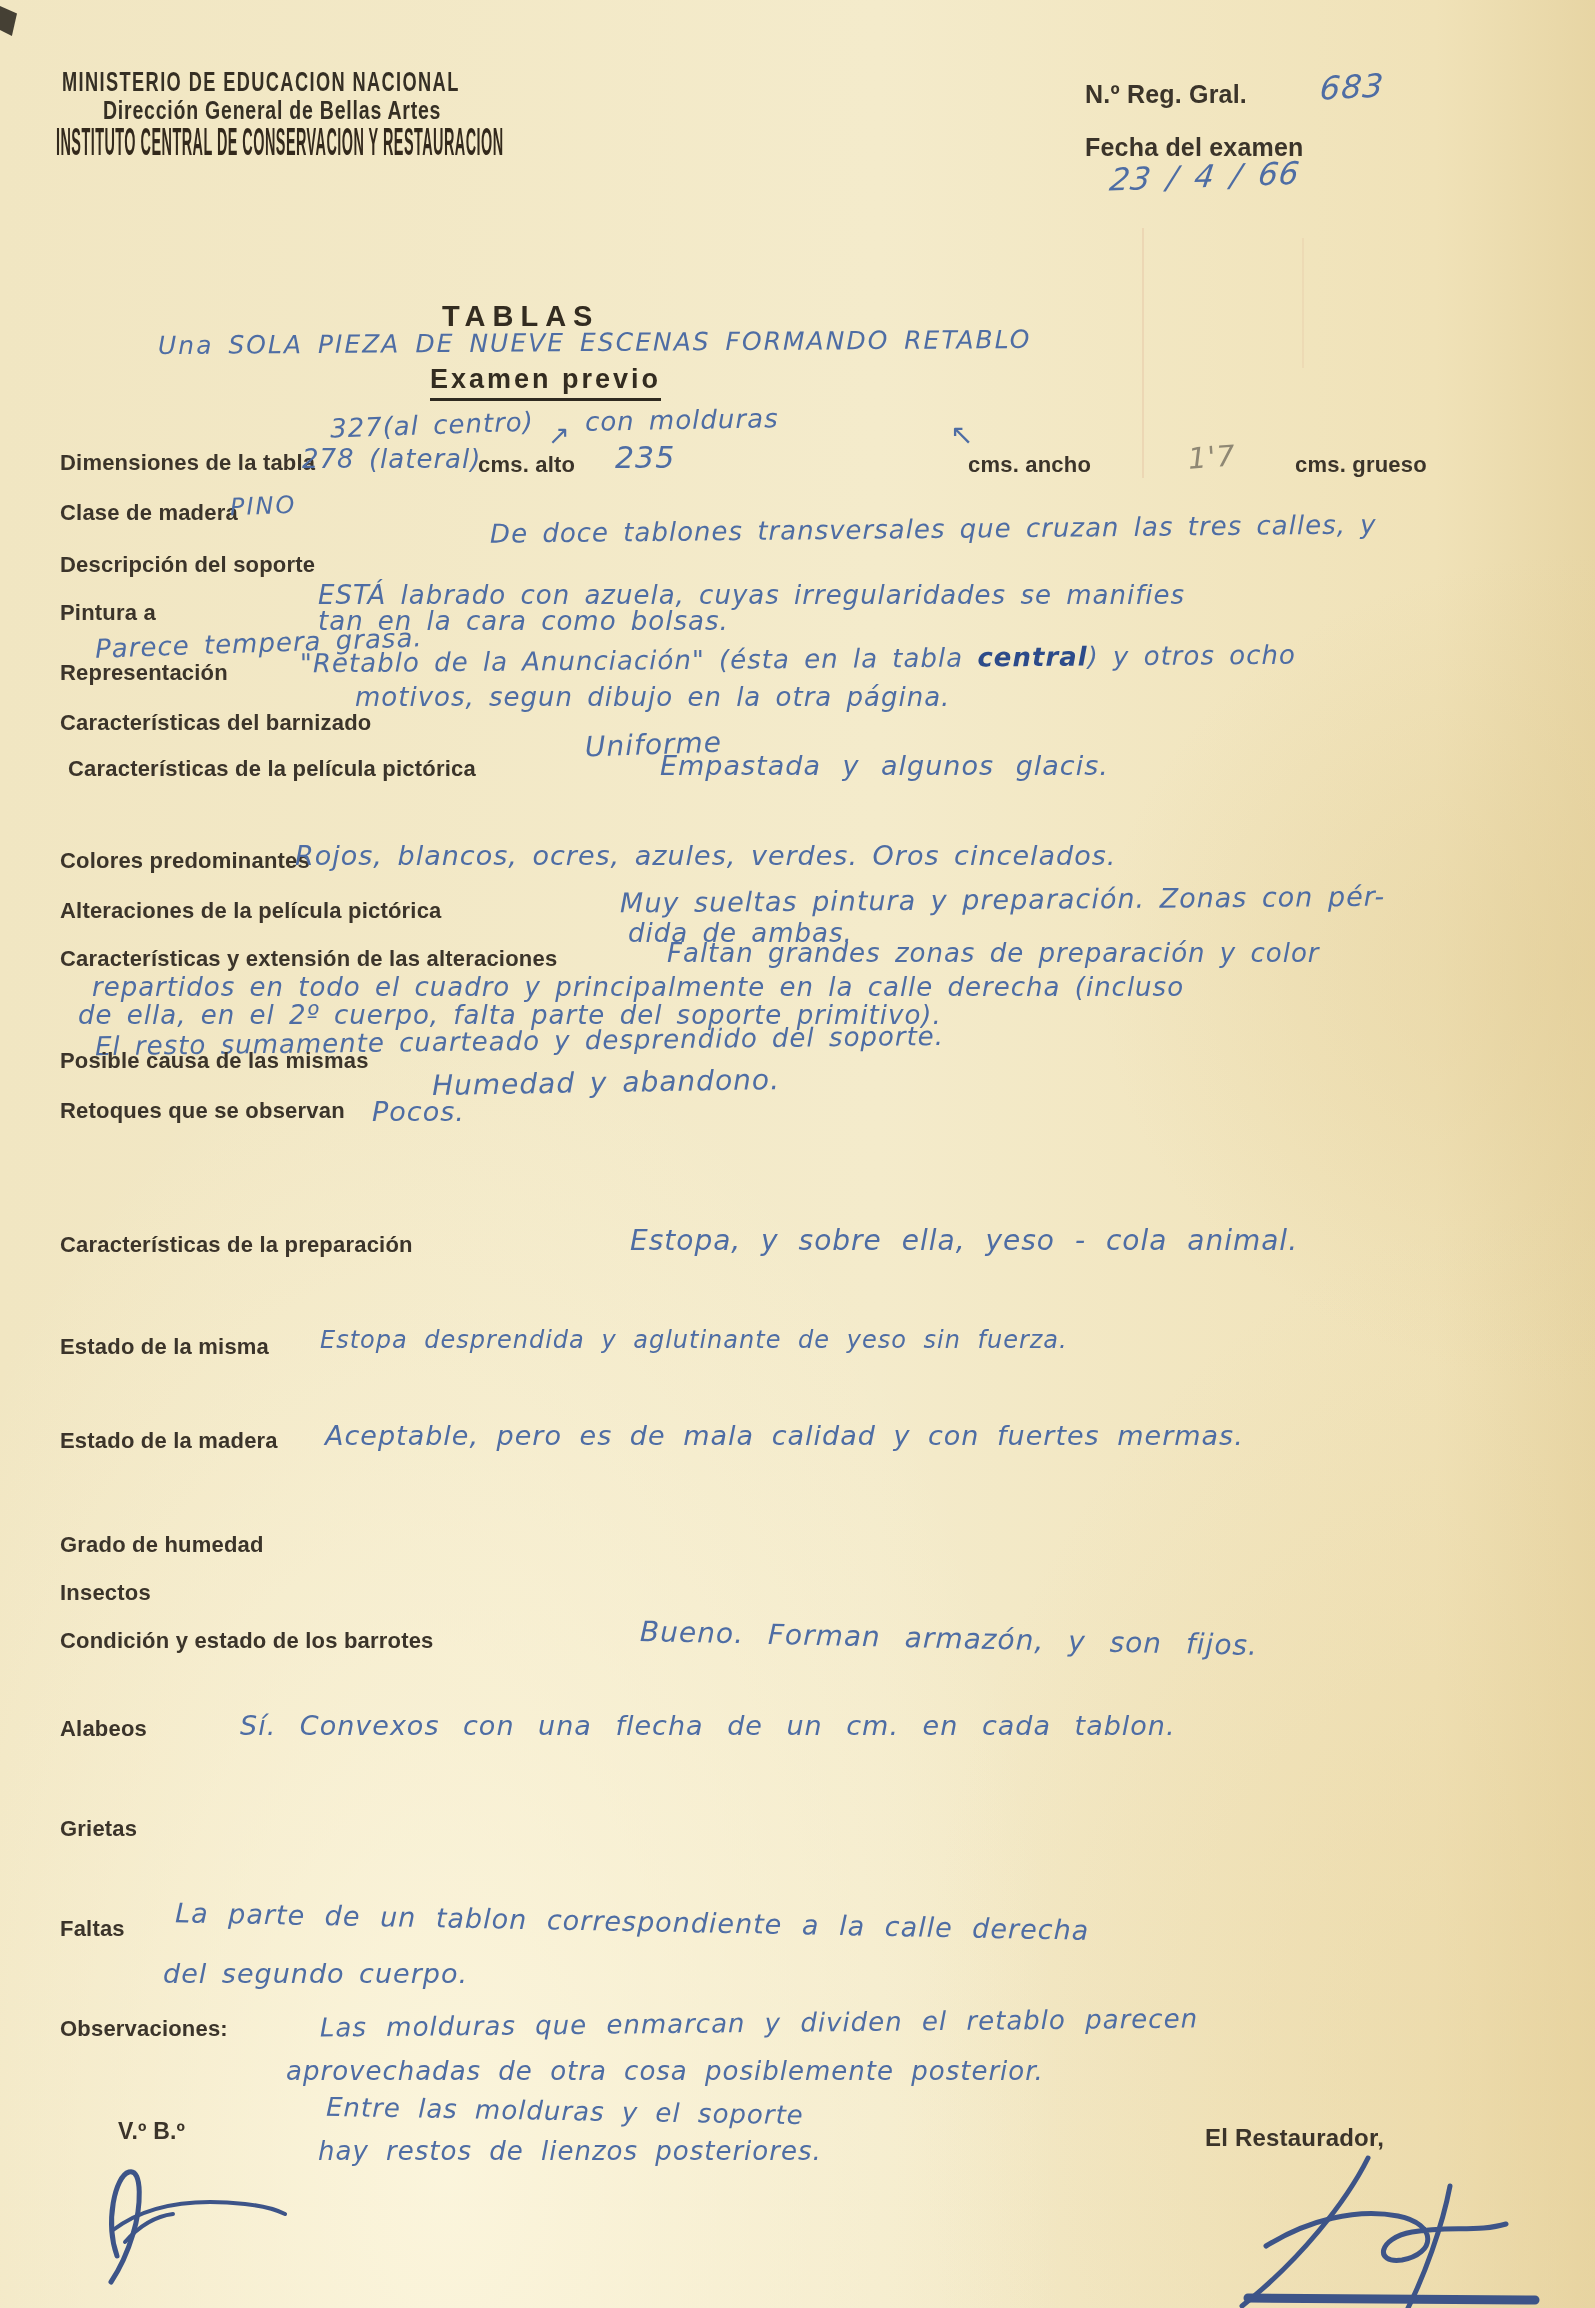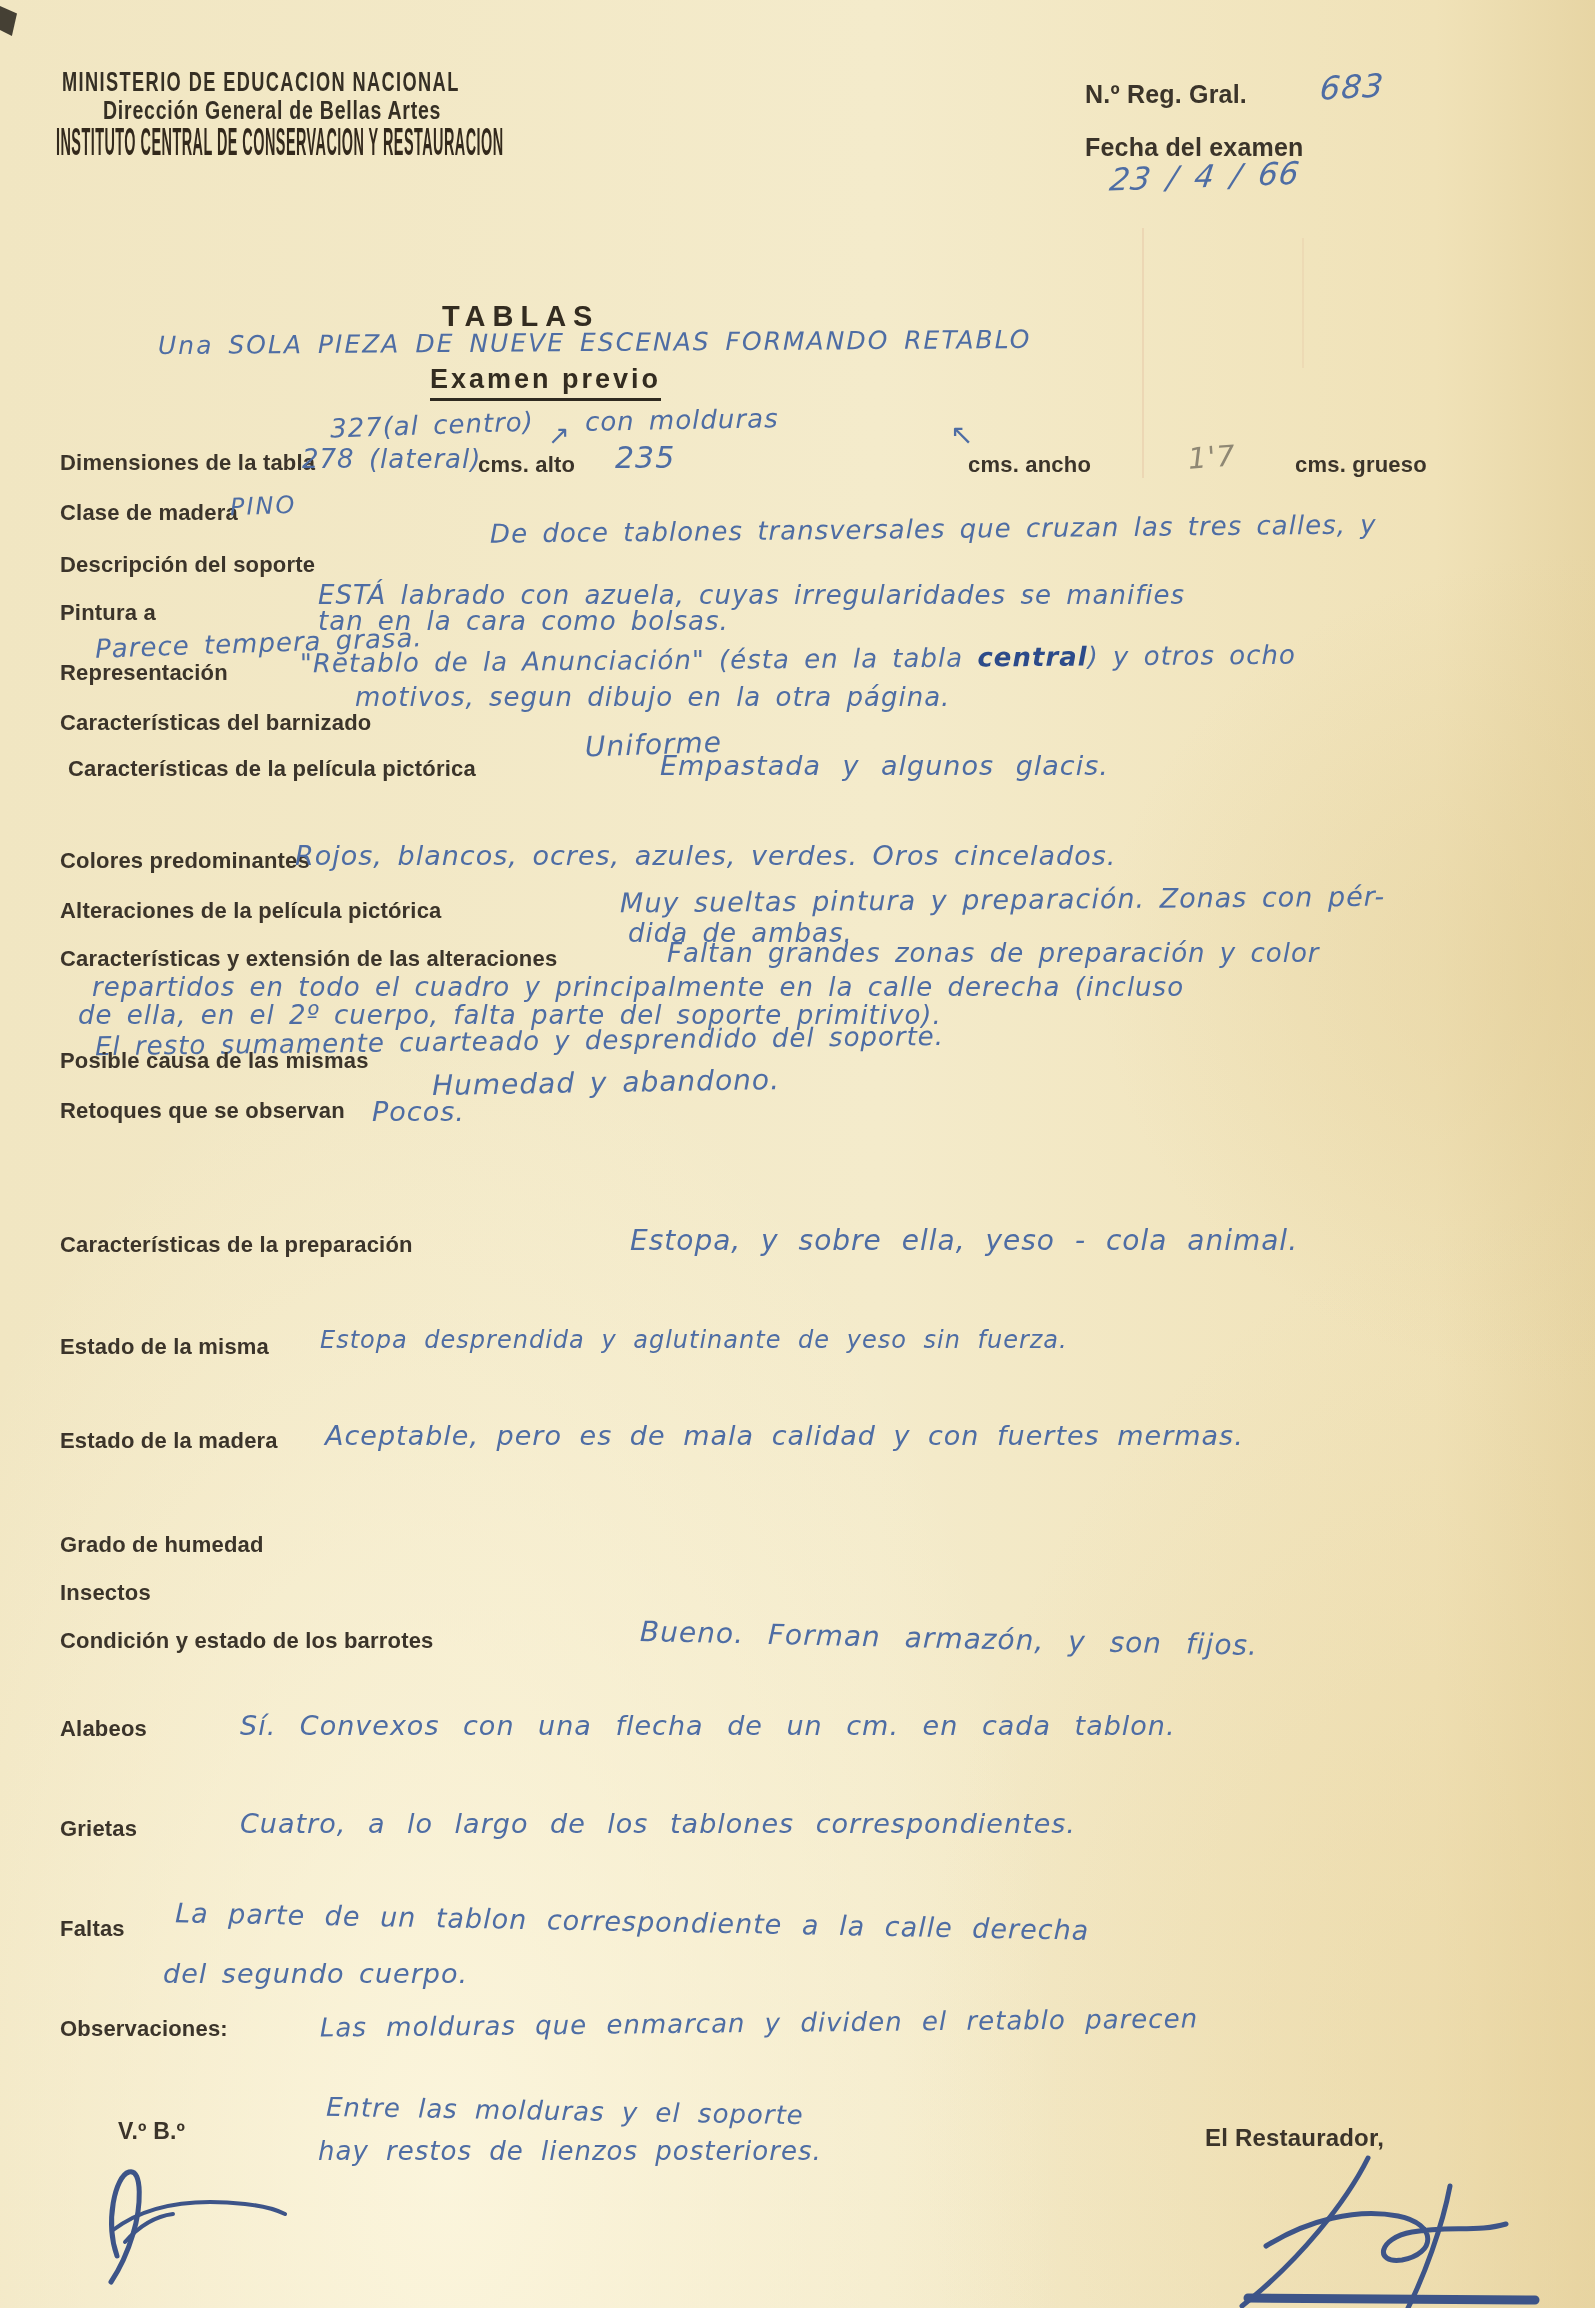--- a/index.html
+++ b/index.html
@@ -139,7 +139,6 @@
   <div class="row hw" style="left:240px;top:1710px;font-size:27px;word-spacing:14px;">Sí. Convexos con una flecha de un cm. en cada tablon.</div>
 
   <div class="row pl" style="left:60px;top:1816px;">Grietas</div>
-  <div class="row hw" style="left:240px;top:1808px;font-size:27px;word-spacing:12px;">Cuatro, a lo largo de los tablones correspondientes.</div>
 
   <div class="row pl" style="left:60px;top:1916px;">Faltas</div>
   <div class="row hw" style="left:175px;top:1906px;font-size:27px;word-spacing:10px;transform:rotate(1.1deg);">La parte de un tablon correspondiente a la calle derecha</div>

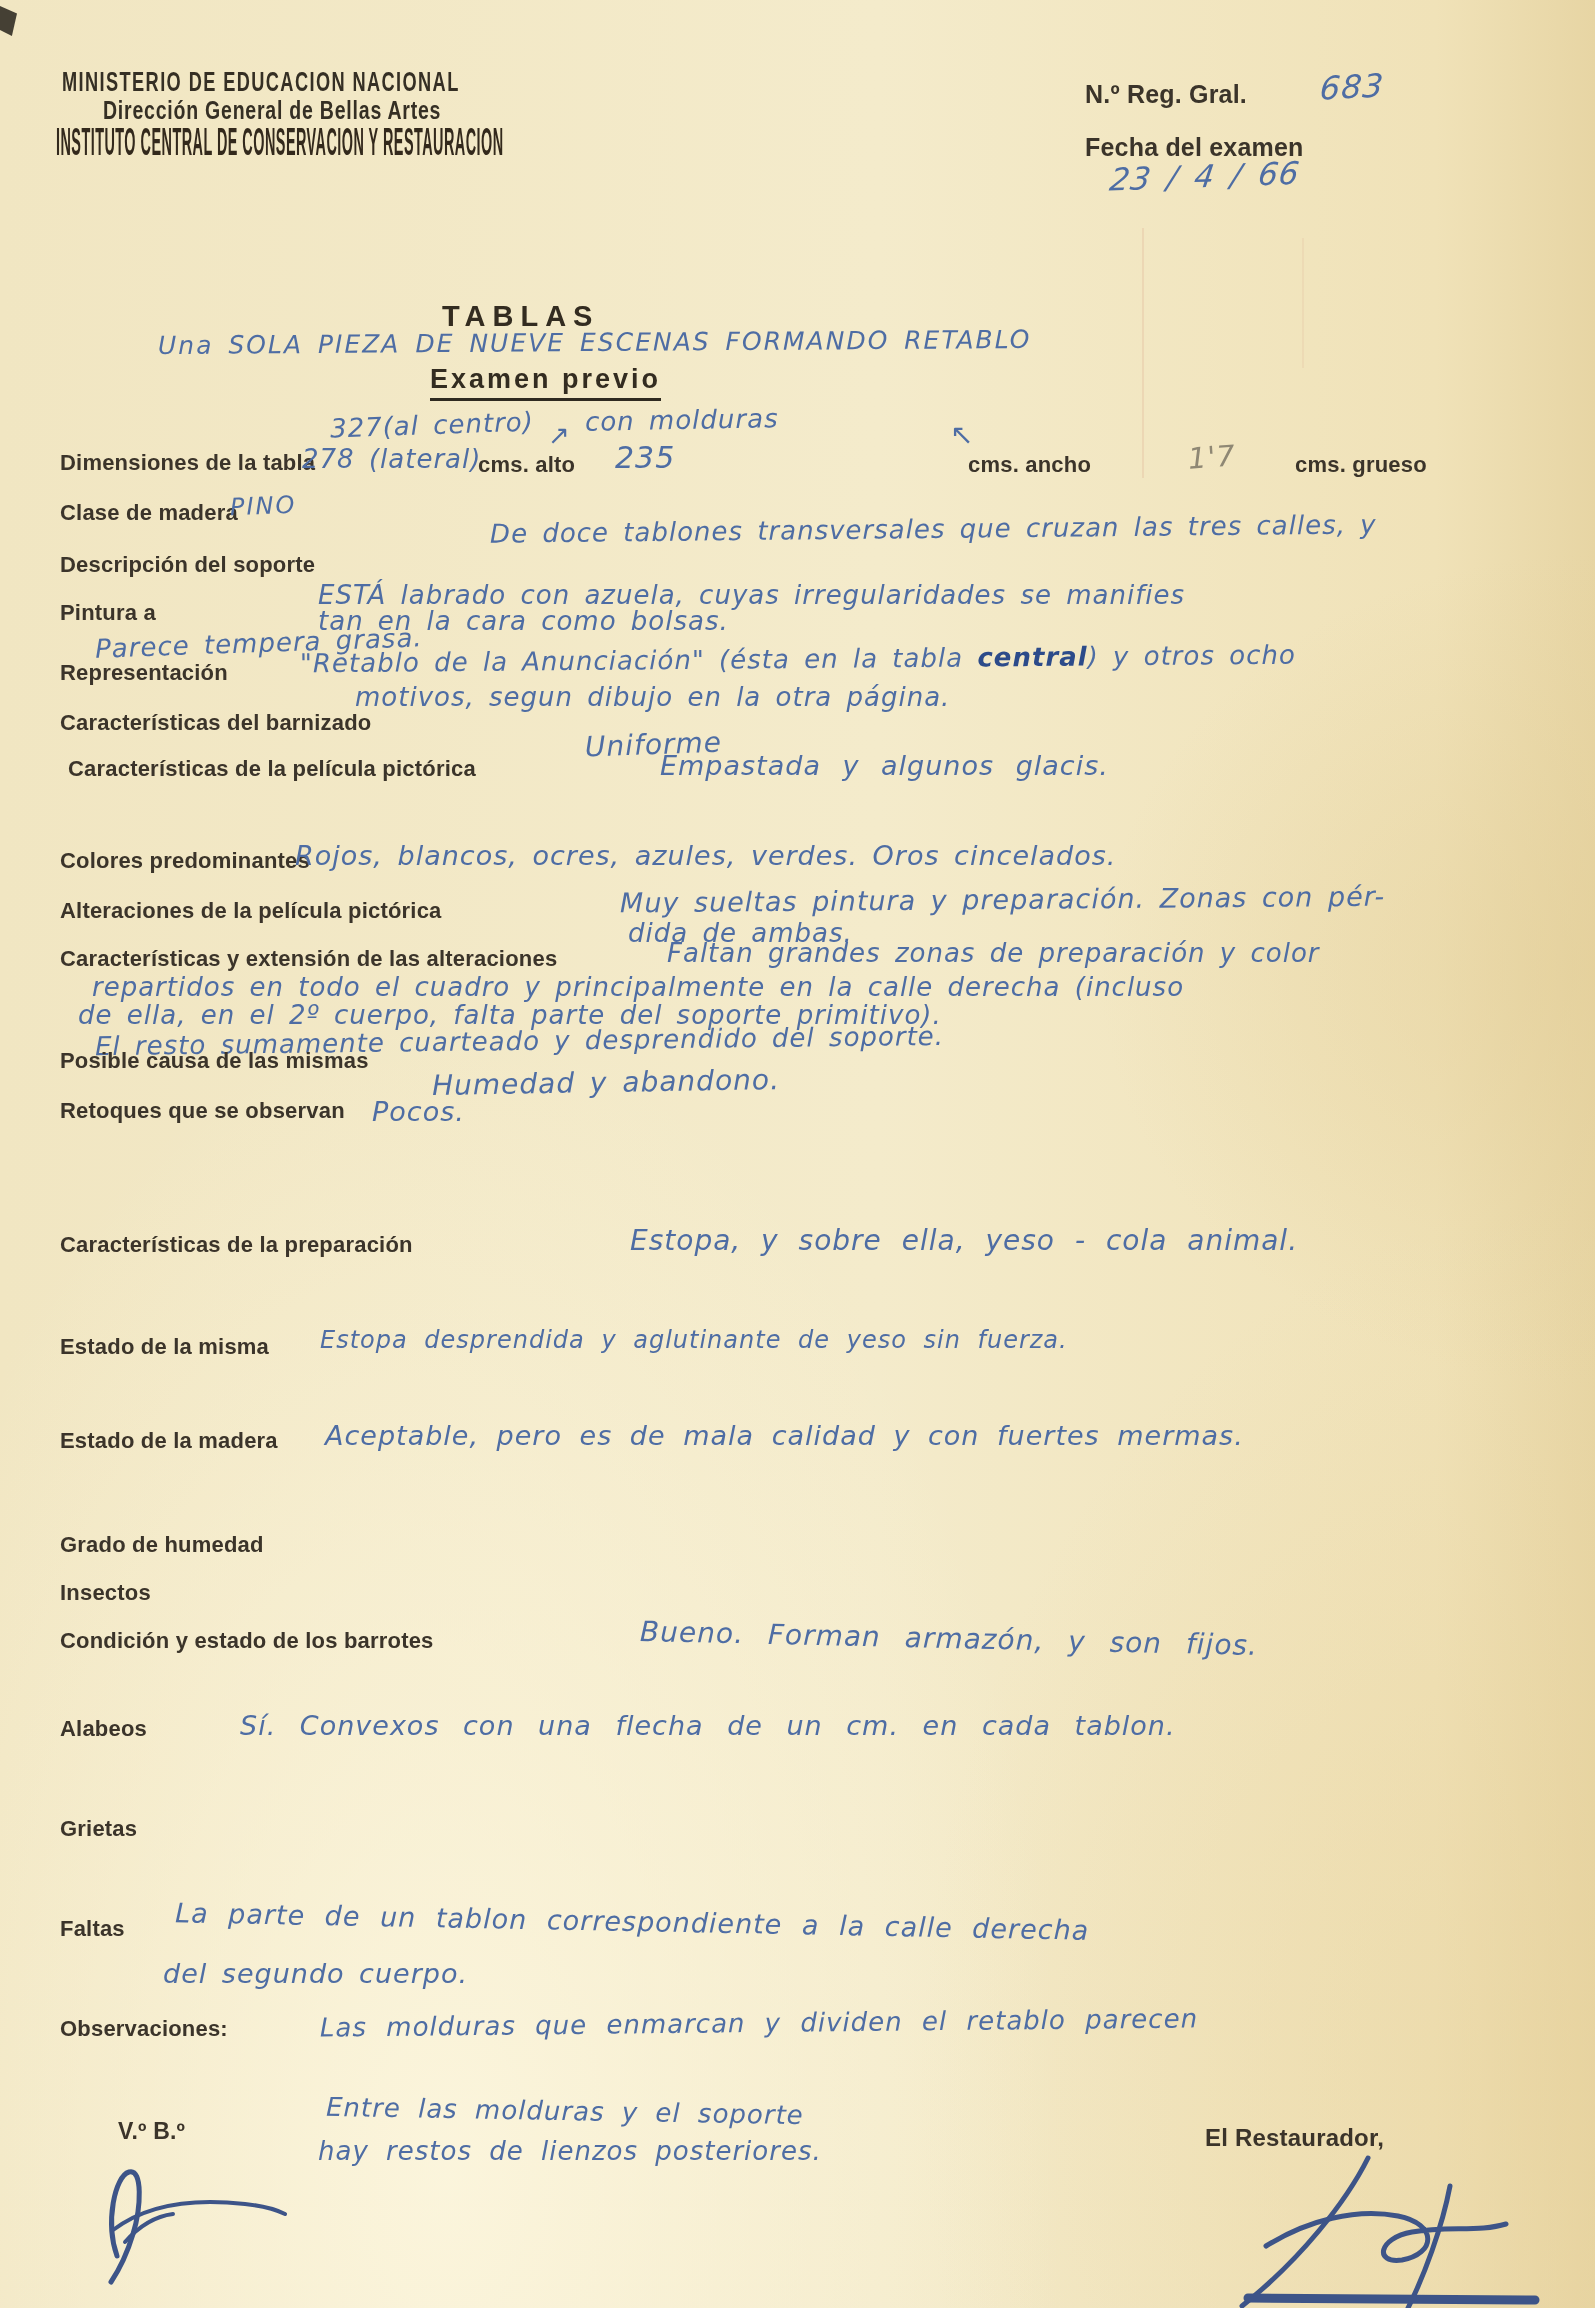--- a/index.html
+++ b/index.html
@@ -146,6 +146,7 @@
 
   <div class="row pl" style="left:60px;top:2016px;">Observaciones:</div>
   <div class="row hw" style="left:320px;top:2008px;font-size:26px;word-spacing:10px;transform:rotate(-.6deg);">Las molduras que enmarcan y dividen el retablo parecen</div>
+  <div class="row hw" style="left:286px;top:2056px;font-size:26px;word-spacing:8px;">aprovechadas de otra cosa posiblemente posterior.</div>
   <div class="row hw" style="left:326px;top:2096px;font-size:26px;word-spacing:8px;transform:rotate(1deg);">Entre las molduras y el soporte</div>
   <div class="row hw" style="left:318px;top:2136px;font-size:26px;word-spacing:8px;">hay restos de lienzos posteriores.</div>
 

